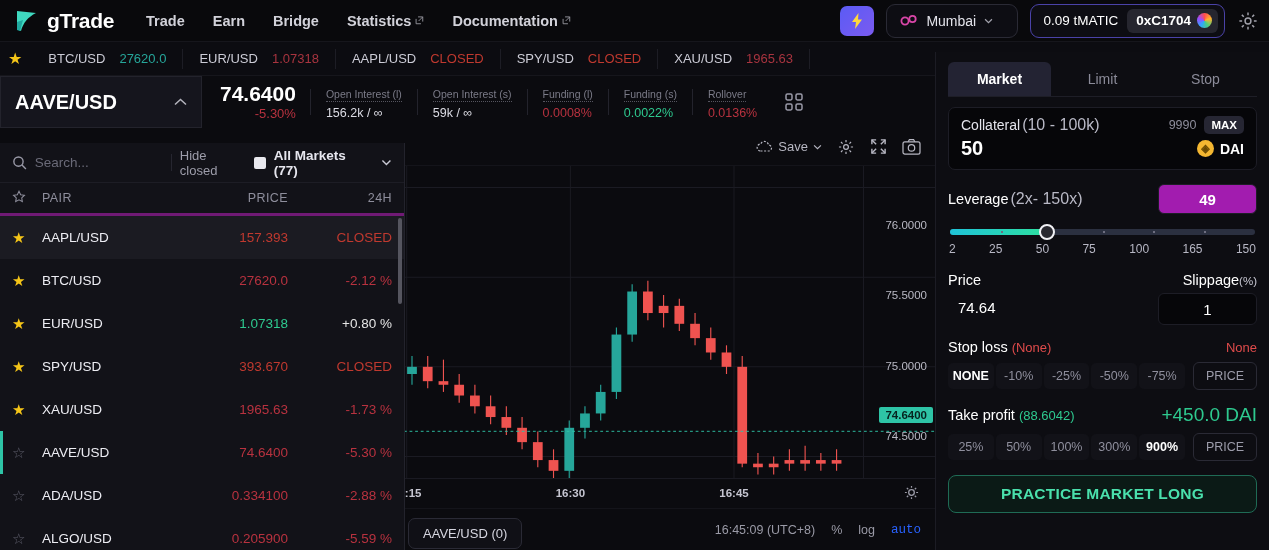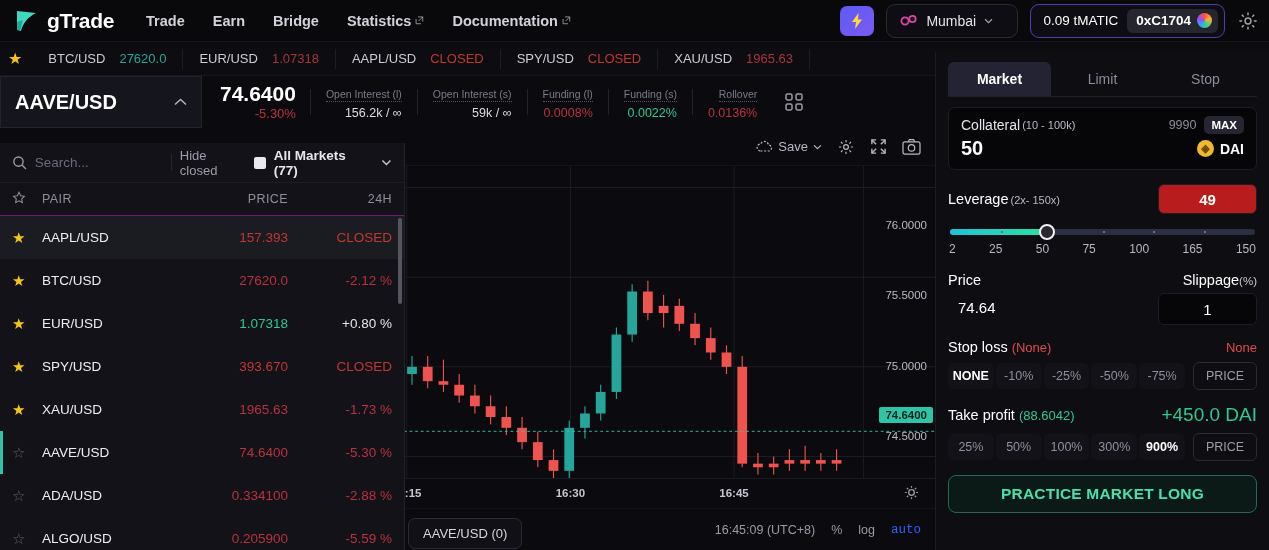--- a/index.html
+++ b/index.html
@@ -76,7 +76,7 @@
   .price-main { font-size: 21px; font-weight: bold; color: #fff; line-height: 1.05; }
   .price-chg { font-size: 13px; color: #b8323f; }
   .stat-sep { width: 1px; height: 26px; background: #23232c; }
-  .stat { padding: 0 15px; text-align: right; }
+  .stat { padding: 0 15px; }
   .stat-label {
     font-size: 10.5px; color: #7b7b88;
     border-bottom: 1px dotted #55555f; padding-bottom: 1px; display: inline-block;

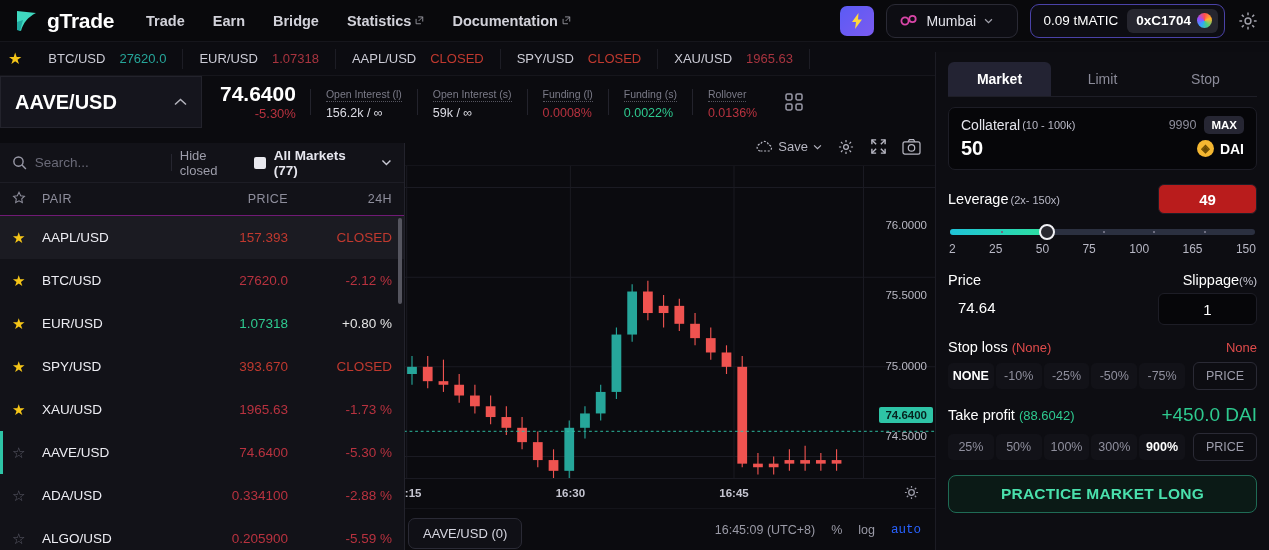--- a/index.html
+++ b/index.html
@@ -152,7 +152,7 @@
     padding: 8px 12px 9px; margin-top: 10px; }
   .fld-top { display: flex; align-items: center; }
   .fld-label { font-size: 14px; color: #e4e4ec; }
-  .fld-sub { font-size: 11px; color: #b9b9c6; margin-left: 2px; }
+  .fld-sub { font-size: 16px; color: #b9b9c6; margin-left: 2px; }
   .fld-right { margin-left: auto; display: flex; align-items: center; gap: 8px; }
   .avail { font-size: 12.5px; color: #8d8d9b; }
   .max-btn { background: #262633; border-radius: 5px; padding: 3px 7px;

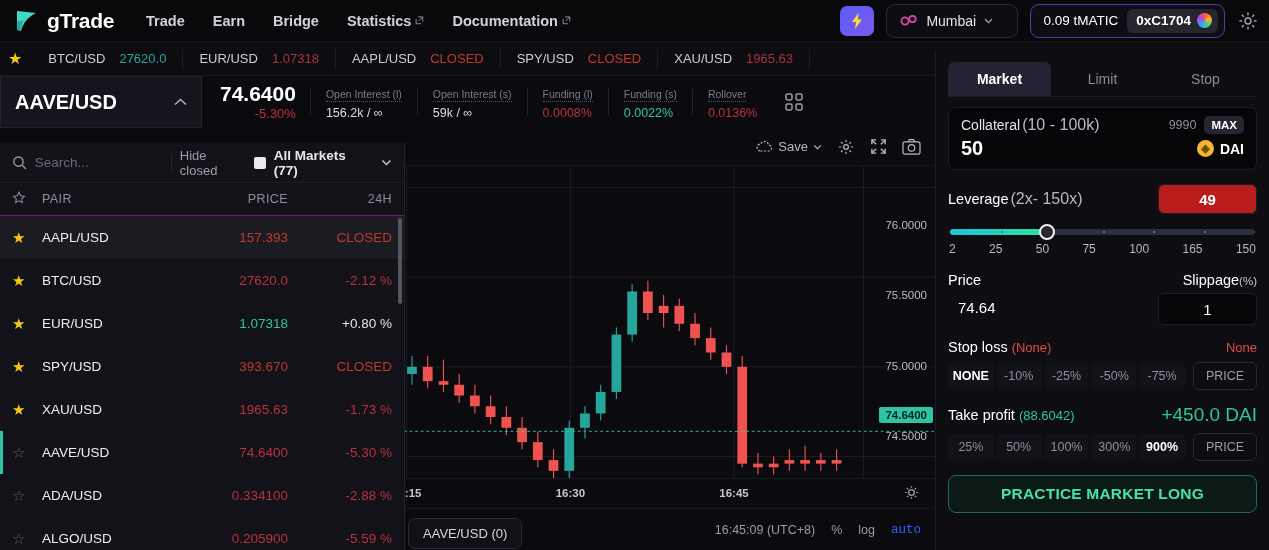--- a/index.html
+++ b/index.html
@@ -127,7 +127,7 @@
   .pp-mk { margin-left: auto; display: flex; align-items: center; gap: 9px; cursor: pointer;
     font-size: 13.5px; font-weight: bold; color: #e6e6ee; }
   .pp-head { height: 33px; display: flex; align-items: center; padding: 0 12px;
-    font-size: 12.5px; color: #8e8e9c; letter-spacing: .4px; border-bottom: 1px solid #701a75; }
+    font-size: 12.5px; color: #8e8e9c; letter-spacing: .4px; border-bottom: 3px solid #701a75; }
   .c-star { width: 30px; } .c-pair { flex: 1; } .c-price { width: 120px; text-align: right; }
   .c-24h { width: 104px; text-align: right; }
   .pp-rows { flex: 1; overflow: hidden; position: relative; }

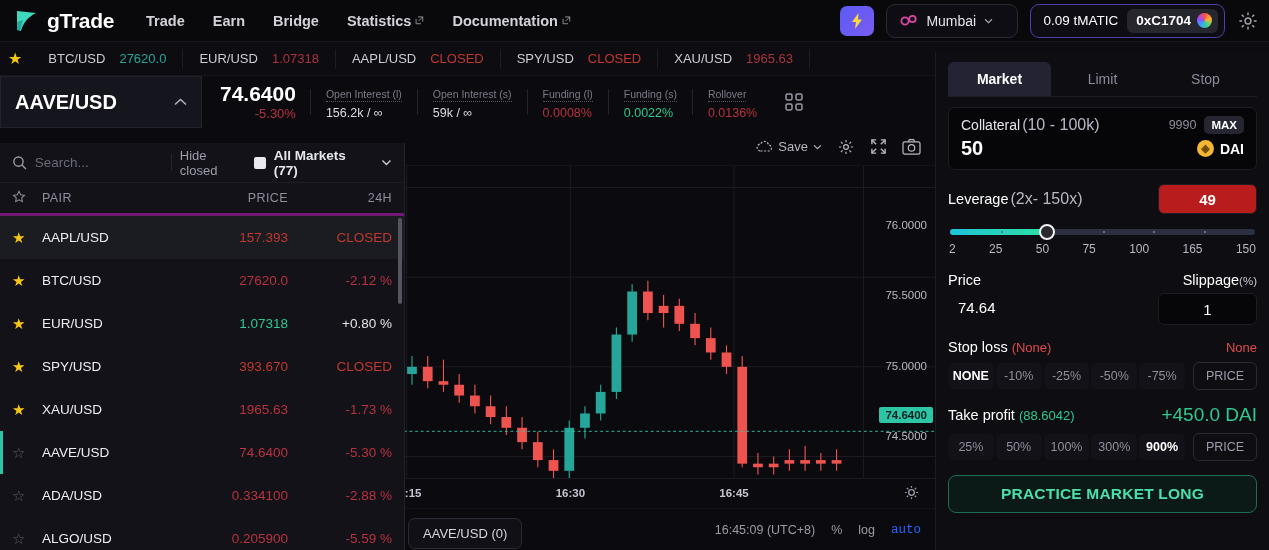--- a/index.html
+++ b/index.html
@@ -166,7 +166,7 @@
     align-items: center; justify-content: center; }
   .lev-row { display: flex; align-items: center; margin-top: 14px; }
   .lev-label { font-size: 14.5px; color: #fff; }
-  .lev-input { margin-left: auto; width: 99px; height: 30px; background: #b91c1c;
+  .lev-input { margin-left: auto; width: 99px; height: 30px; background: #a21caf;
     border: 1px solid #1d1d26; border-radius: 6px; display: flex;
     align-items: center; justify-content: center; font-size: 15px; font-weight: bold; color: #fff; }
   .slider { position: relative; height: 8px; margin: 14px 2px 0; }

